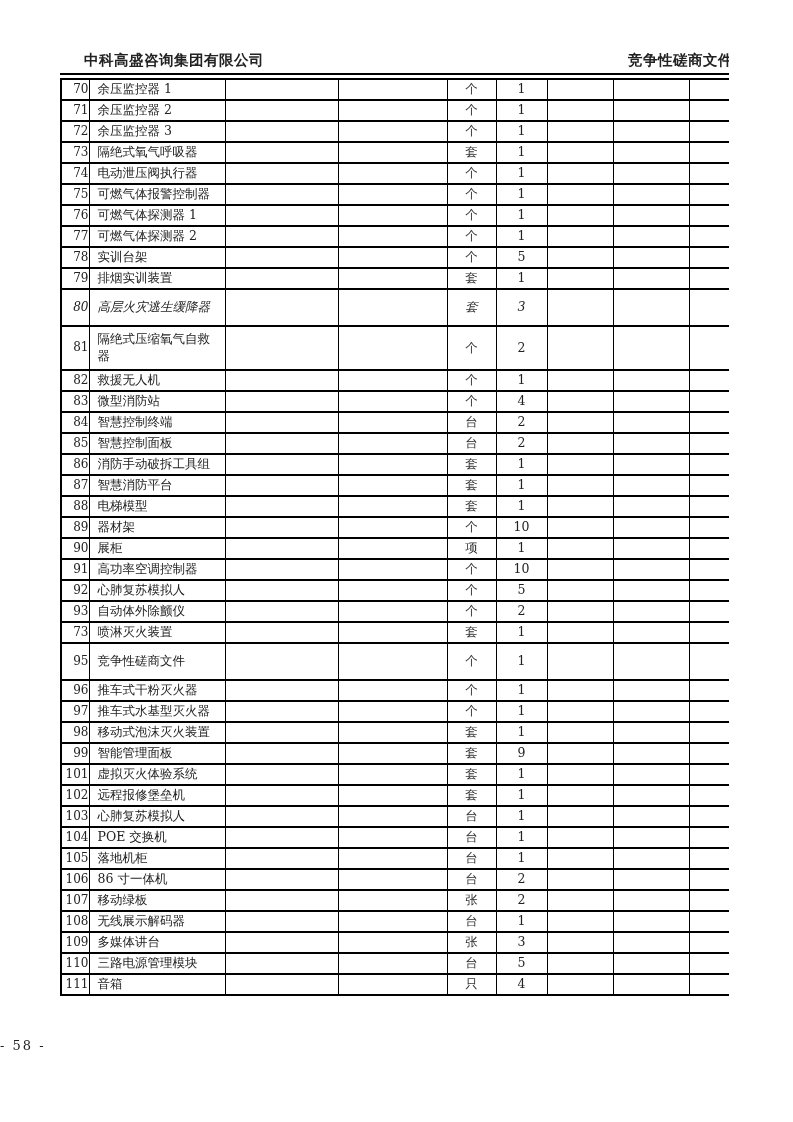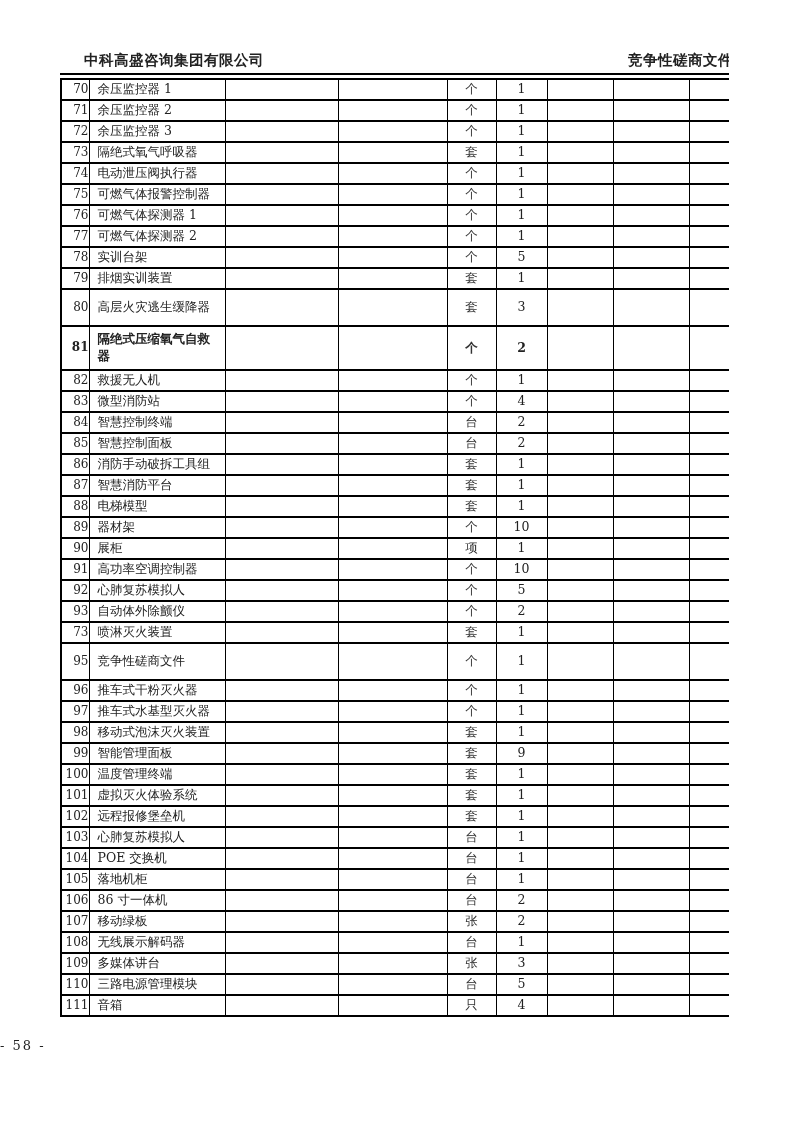--- a/index.html
+++ b/index.html
@@ -196,7 +196,7 @@
           <td class="c-empty"></td>
           <td class="c-empty"></td>
         </tr>
-        <tr style="height: 37px;">
+        <tr style="height: 37px; font-style: italic;">
           <td class="c-seq">80</td>
           <td class="c-name">高层火灾逃生缓降器</td>
           <td class="c-empty"></td>

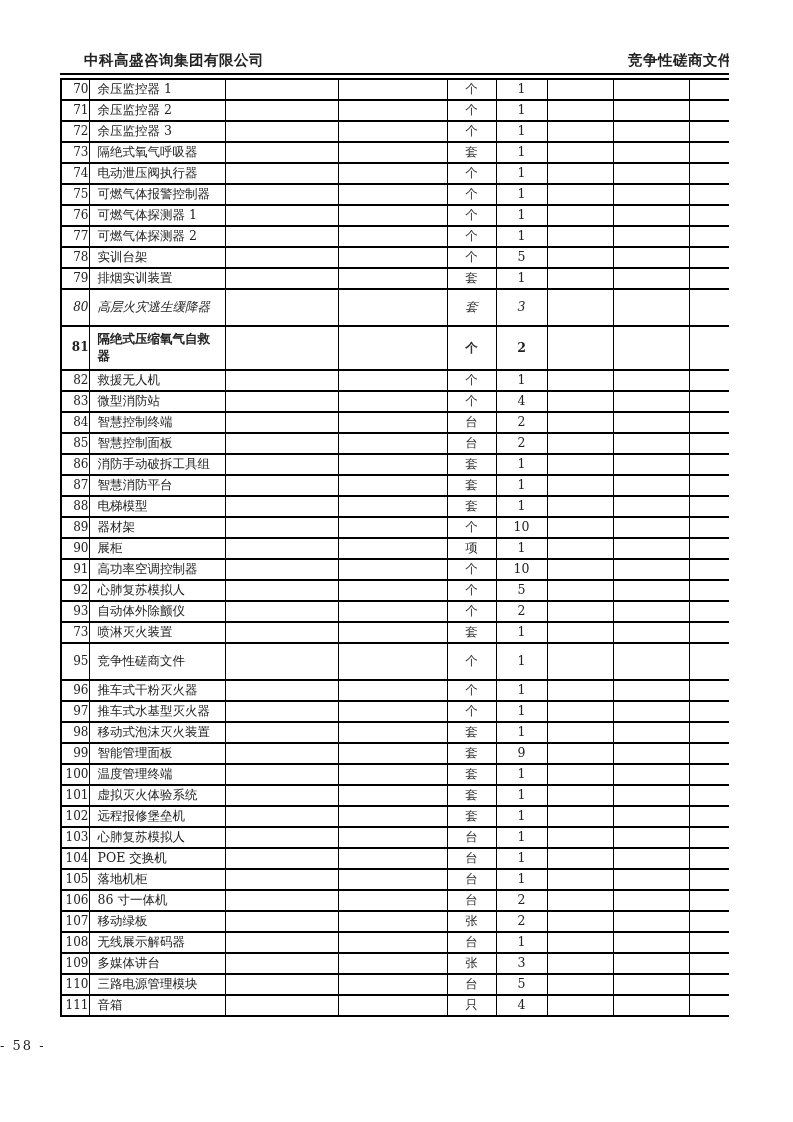--- a/index.html
+++ b/index.html
@@ -207,7 +207,7 @@
           <td class="c-empty"></td>
           <td class="c-empty"></td>
         </tr>
-        <tr style="height: 44px; font-weight: bold;">
+        <tr style="height: 44px;">
           <td class="c-seq">81</td>
           <td class="c-name">隔绝式压缩氧气自救器</td>
           <td class="c-empty"></td>

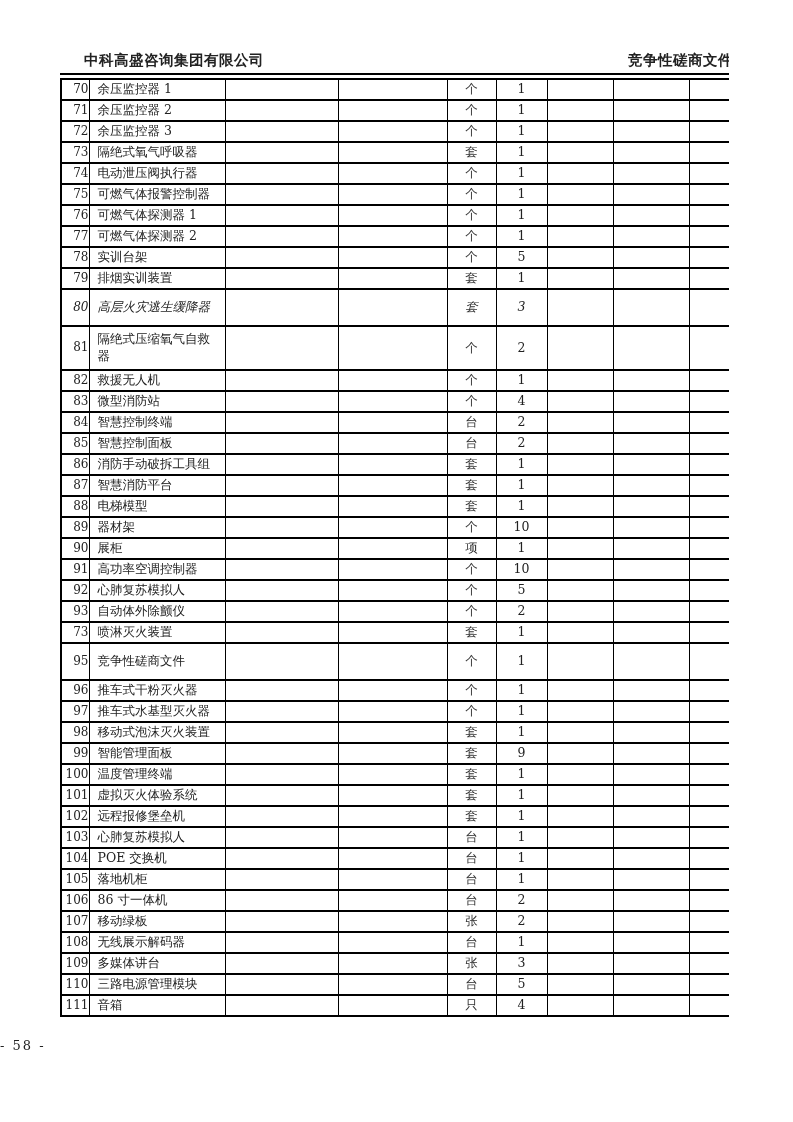--- a/index.html
+++ b/index.html
@@ -417,17 +417,6 @@
           <td class="c-empty"></td>
         </tr>
         <tr>
-          <td class="c-seq">100</td>
-          <td class="c-name">温度管理终端</td>
-          <td class="c-empty"></td>
-          <td class="c-empty"></td>
-          <td class="c-unit">套</td>
-          <td class="c-qty">1</td>
-          <td class="c-empty"></td>
-          <td class="c-empty"></td>
-          <td class="c-empty"></td>
-        </tr>
-        <tr>
           <td class="c-seq">101</td>
           <td class="c-name">虚拟灭火体验系统</td>
           <td class="c-empty"></td>

